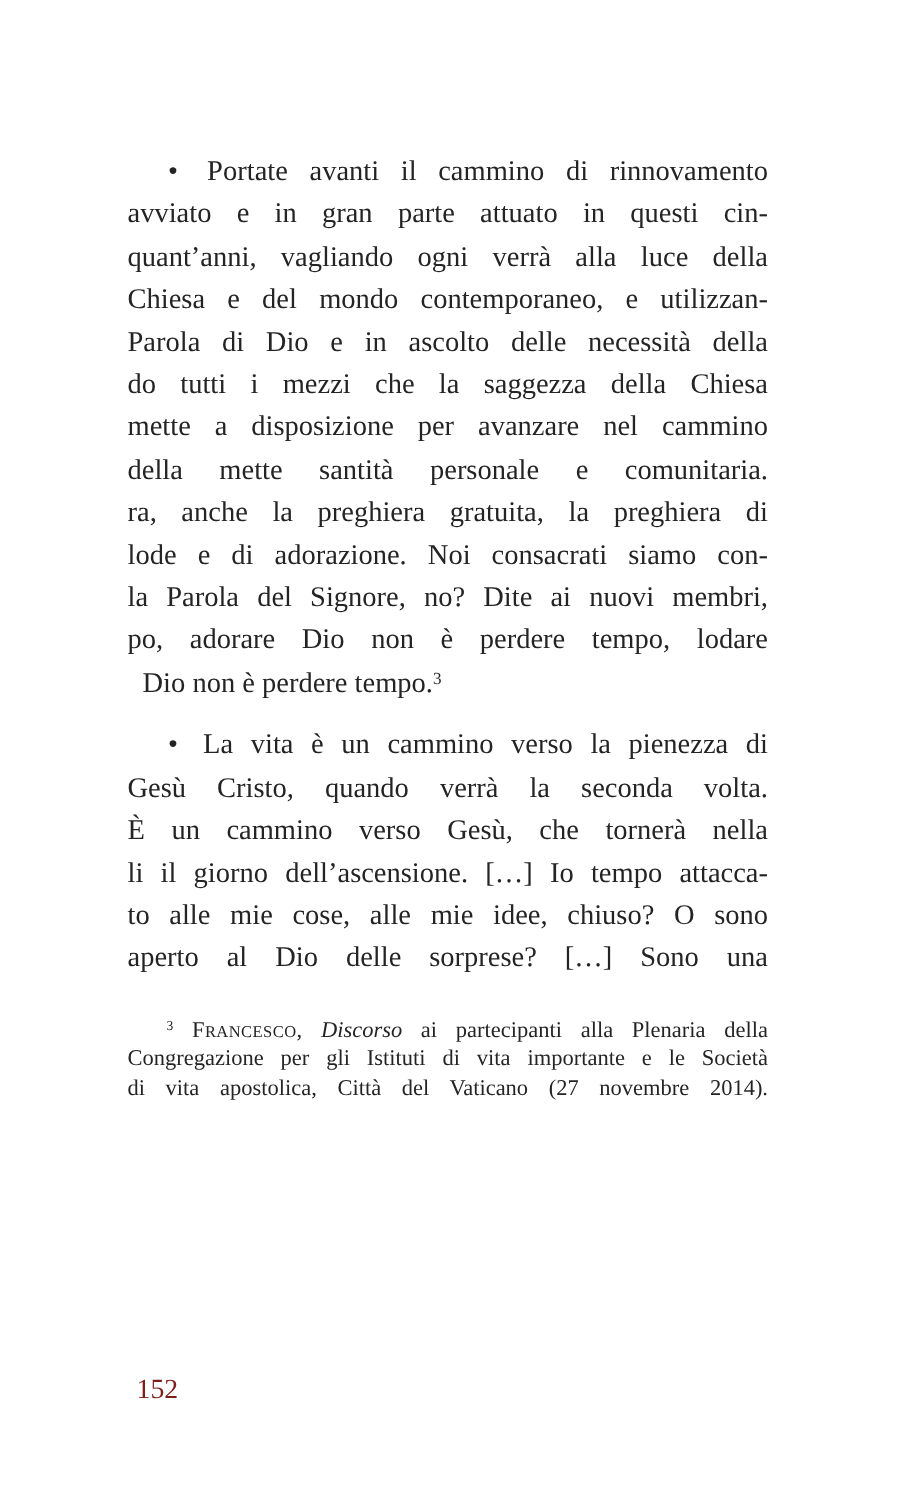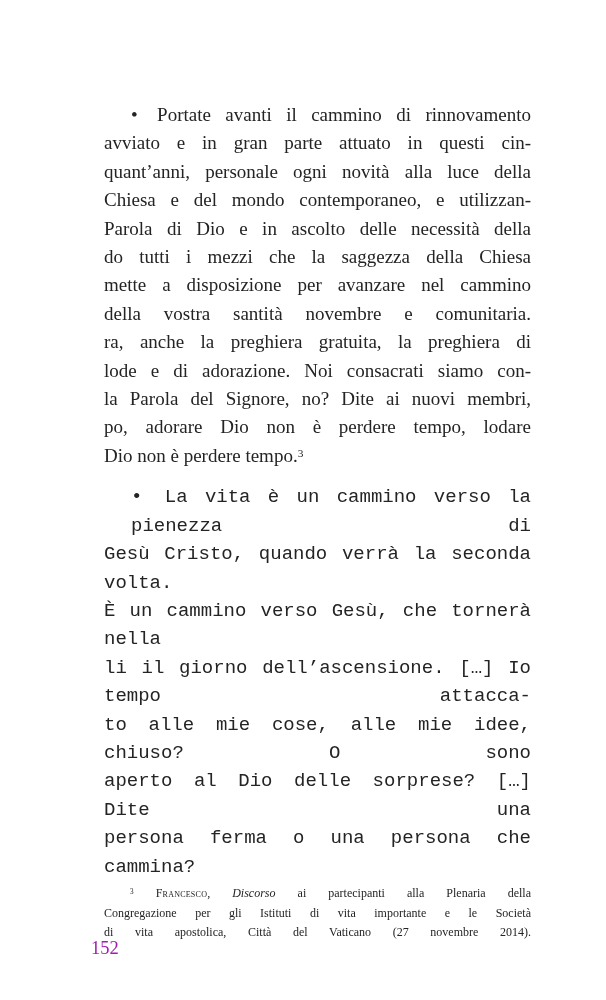--- a/index.html
+++ b/index.html
@@ -22,7 +22,7 @@
   }
   .textblock {
     position: absolute;
-    left: 104px;
+    left: 85px;
     top: 101px;
     width: 427px;
   }

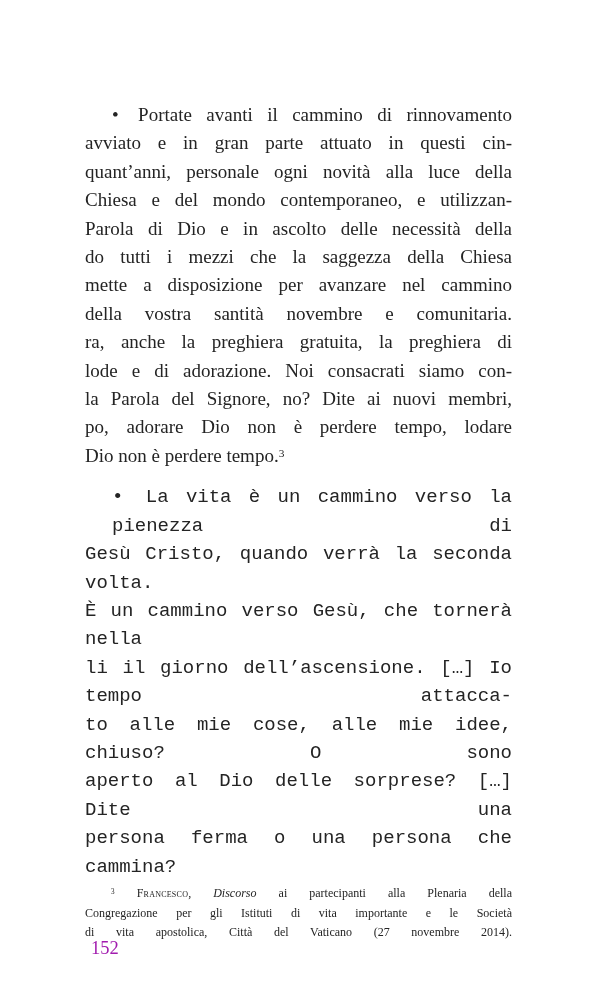--- a/index.html
+++ b/index.html
@@ -86,7 +86,7 @@
     <div class="para">
         <div class="line indent"><span class="run bullet">•</span><span class="run"> Portate avanti il cammino di rinnovamento</span></div>
         <div class="line"><span class="run">avviato e in gran parte attuato in questi cin-</span></div>
-        <div class="line"><span class="run">quant’anni, personale ogni novità alla luce della</span></div>
+        <div class="line"><span class="run">quant’anni, vagliando ogni verrà alla luce della</span></div>
         <div class="line"><span class="run">Chiesa e del mondo contemporaneo, e utilizzan-</span></div>
         <div class="line"><span class="run">Parola di Dio e in ascolto delle necessità della</span></div>
         <div class="line"><span class="run">do tutti i mezzi che la saggezza della Chiesa</span></div>

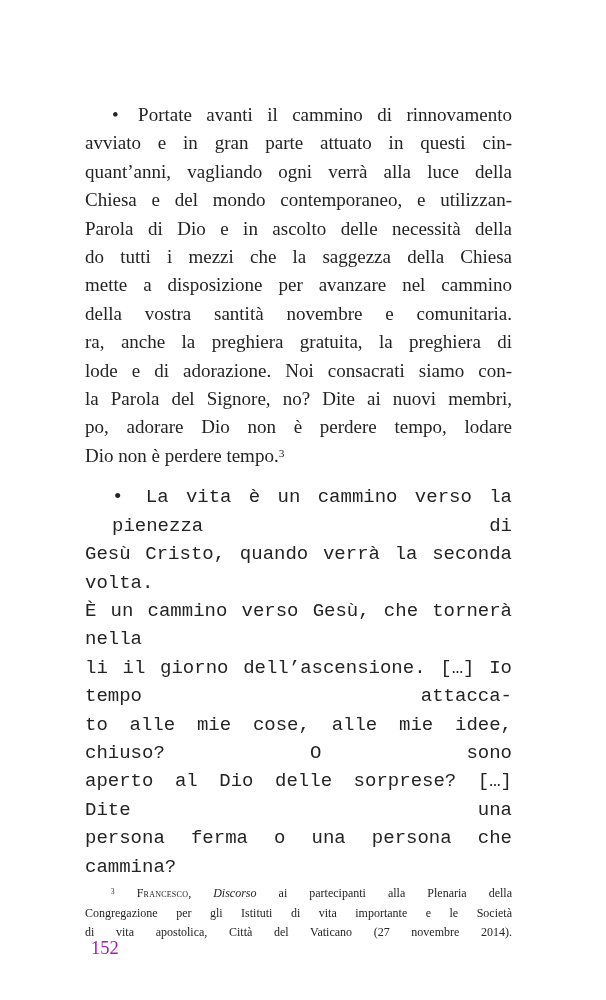--- a/index.html
+++ b/index.html
@@ -91,7 +91,7 @@
         <div class="line"><span class="run">Parola di Dio e in ascolto delle necessità della</span></div>
         <div class="line"><span class="run">do tutti i mezzi che la saggezza della Chiesa</span></div>
         <div class="line"><span class="run">mette a disposizione per avanzare nel cammino</span></div>
-        <div class="line"><span class="run">della vostra santità novembre e comunitaria.</span></div>
+        <div class="line"><span class="run">della mette santità personale e comunitaria.</span></div>
         <div class="line"><span class="run">ra, anche la preghiera gratuita, la preghiera di</span></div>
         <div class="line"><span class="run">lode e di adorazione. Noi consacrati siamo con-</span></div>
         <div class="line"><span class="run">la Parola del Signore, no? Dite ai nuovi membri,</span></div>

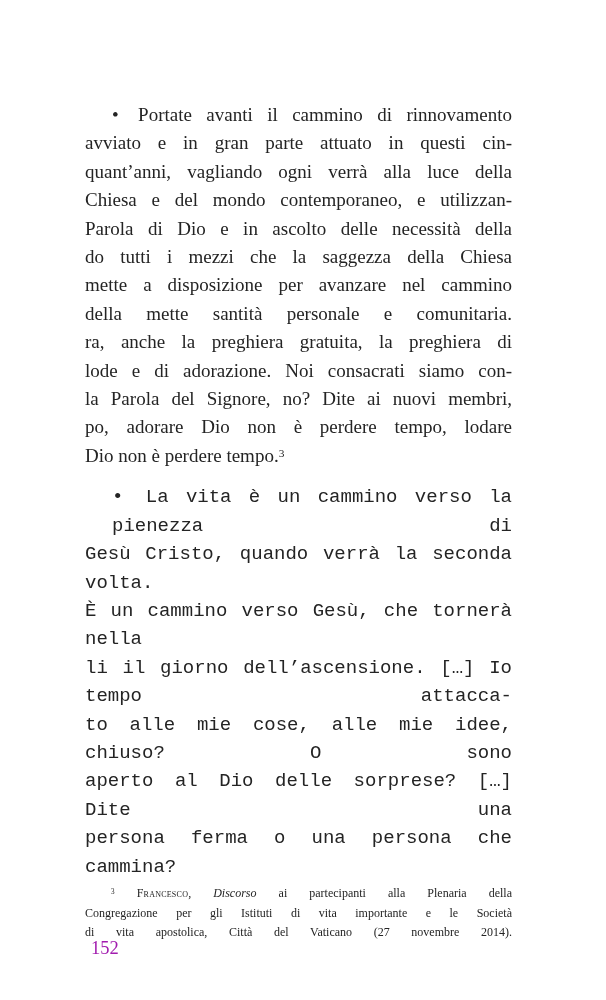--- a/index.html
+++ b/index.html
@@ -47,6 +47,7 @@
   .line.noj {
     text-align: left;
     text-align-last: left;
+    margin-left: 10px;
   }
   .para .line.indent {
     padding-left: 27px;

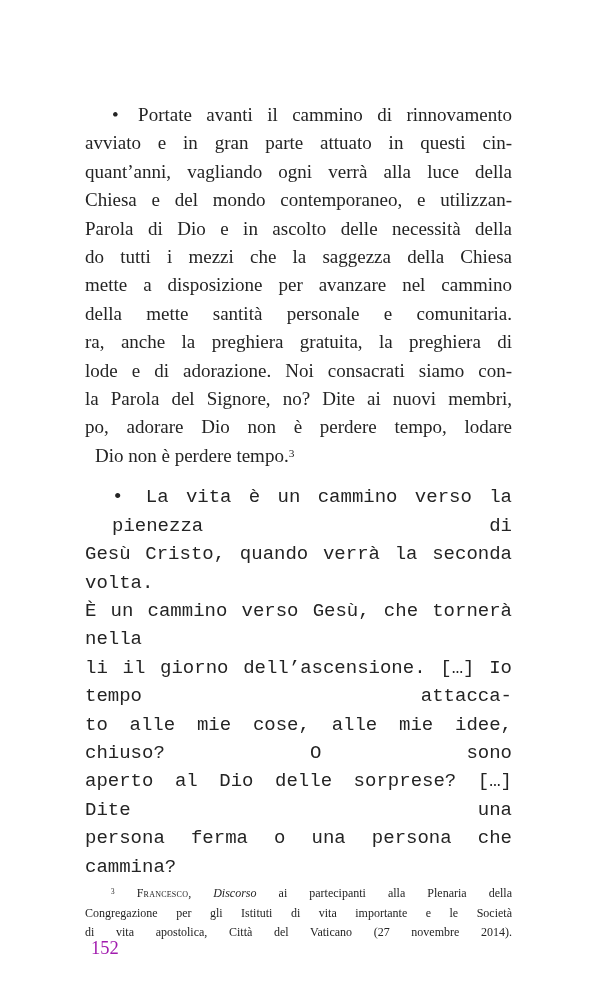--- a/index.html
+++ b/index.html
@@ -32,7 +32,6 @@
   }
   .para + .para {
     margin-top: 13px;
-    font-family: Liberation Mono, monospace;
   }
   .footnote {
     margin-top: 3px;

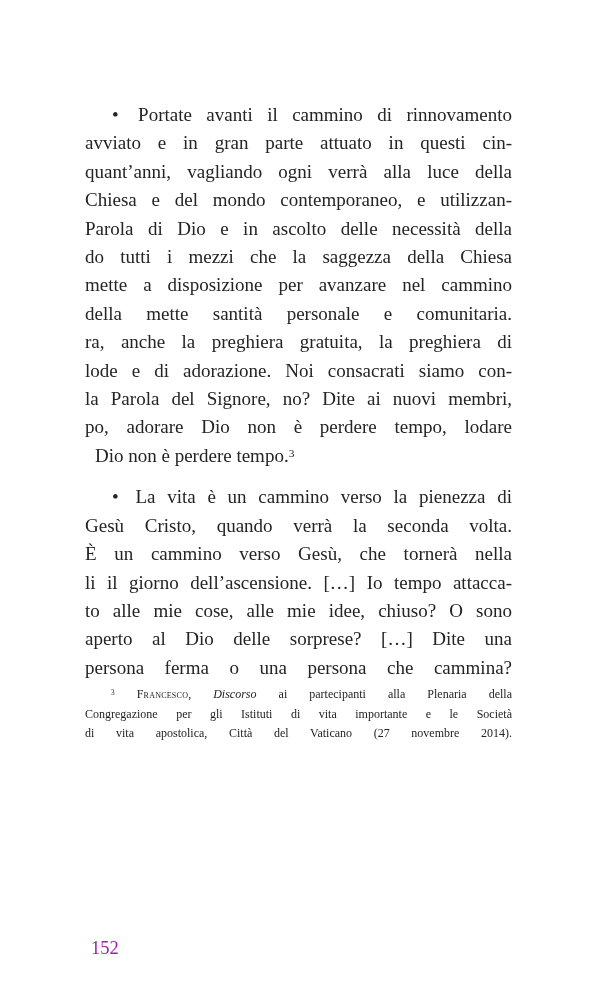--- a/index.html
+++ b/index.html
@@ -104,7 +104,7 @@
         <div class="line"><span class="run">È un cammino verso Gesù, che tornerà nella</span></div>
         <div class="line"><span class="run">li il giorno dell’ascensione. […] Io tempo attacca-</span></div>
         <div class="line"><span class="run">to alle mie cose, alle mie idee, chiuso? O sono</span></div>
-        <div class="line"><span class="run">aperto al Dio delle sorprese? […] Dite una</span></div>
+        <div class="line"><span class="run">aperto al Dio delle sorprese? […] Sono una</span></div>
         <div class="line"><span class="run">persona ferma o una persona che cammina?</span></div>
       </div>
     <div class="footnote">

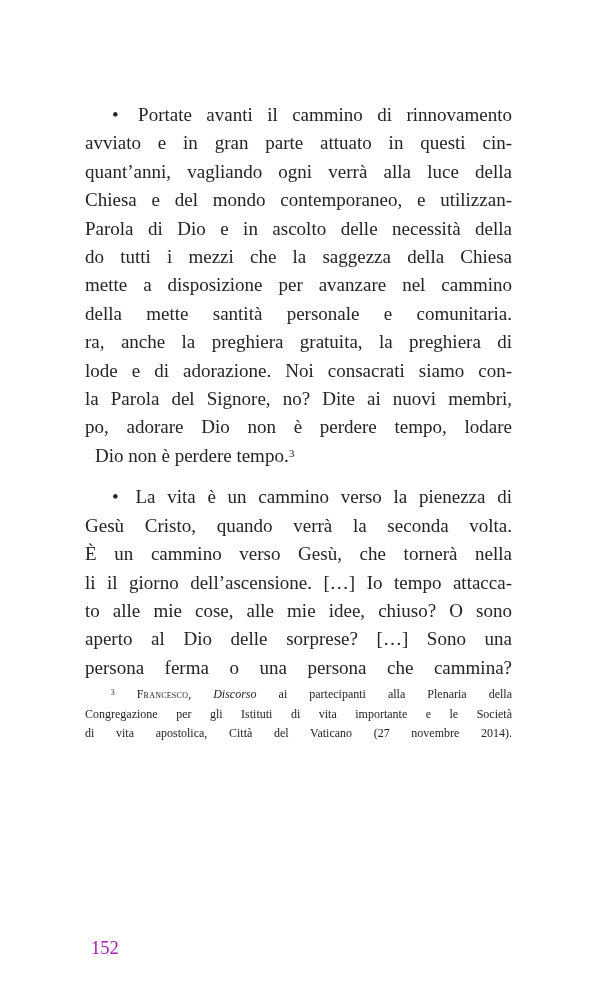--- a/index.html
+++ b/index.html
@@ -105,7 +105,6 @@
         <div class="line"><span class="run">li il giorno dell’ascensione. […] Io tempo attacca-</span></div>
         <div class="line"><span class="run">to alle mie cose, alle mie idee, chiuso? O sono</span></div>
         <div class="line"><span class="run">aperto al Dio delle sorprese? […] Sono una</span></div>
-        <div class="line"><span class="run">persona ferma o una persona che cammina?</span></div>
       </div>
     <div class="footnote">
         <div class="line indent"><span class="run sup">3</span><span class="run"> </span><span class="run smallcaps">Francesco</span><span class="run">, </span><span class="run italic">Discorso</span><span class="run"> ai partecipanti alla Plenaria della</span></div>

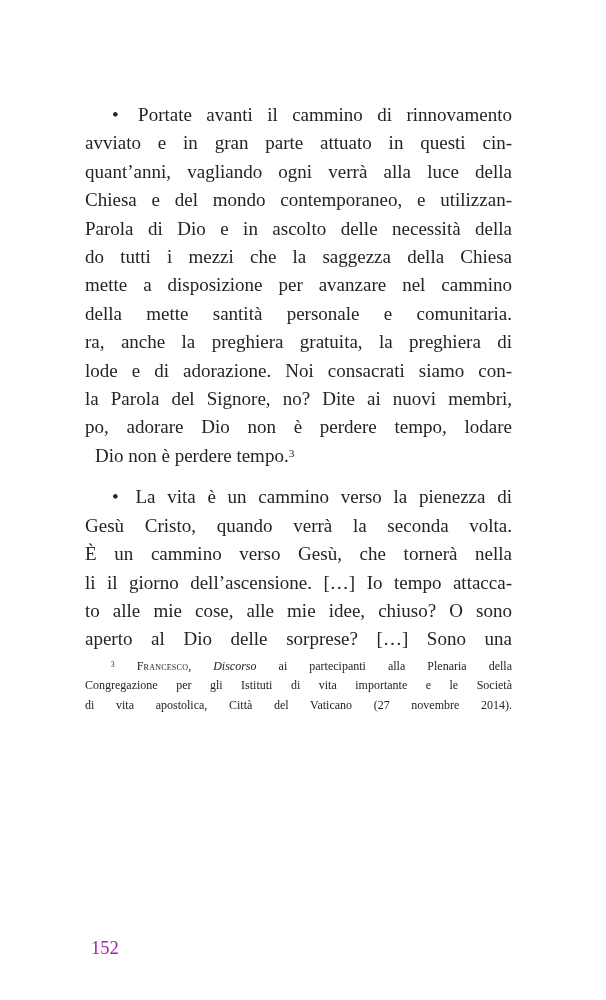--- a/index.html
+++ b/index.html
@@ -34,8 +34,8 @@
     margin-top: 13px;
   }
   .footnote {
-    margin-top: 3px;
-    font-size: 12px;
+    margin-top: 24px;
+    font-size: 15px;
     line-height: 19.6px;
   }
   .line {

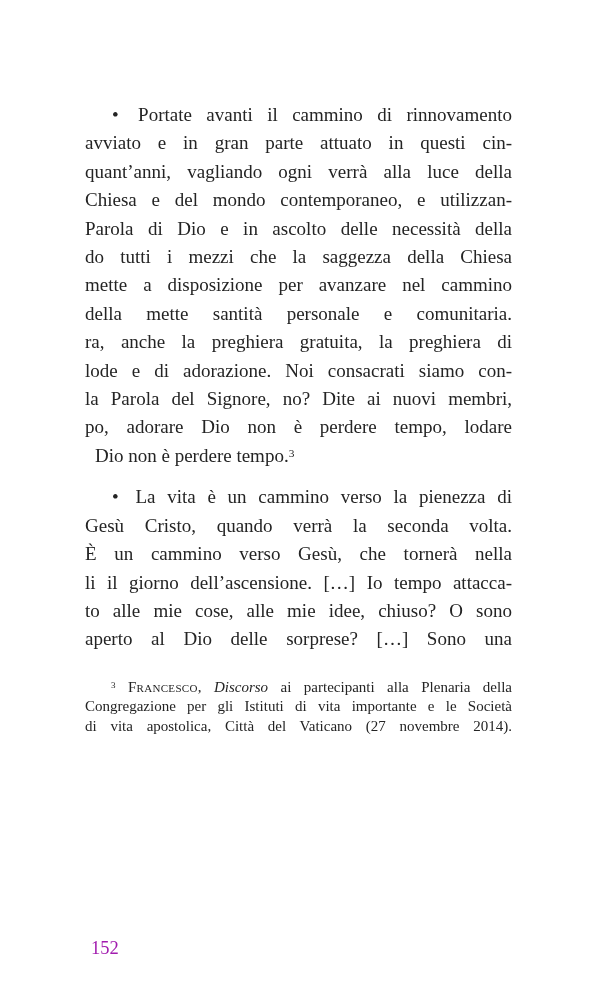--- a/index.html
+++ b/index.html
@@ -72,10 +72,10 @@
   .pagenum {
     position: absolute;
     left: 91px;
-    top: 938px;
+    top: 917px;
     font-size: 18.5px;
     line-height: 21px;
-    color: #a21caf;
+    color: #7f1d1d;
   }
 </style>
 </head>

